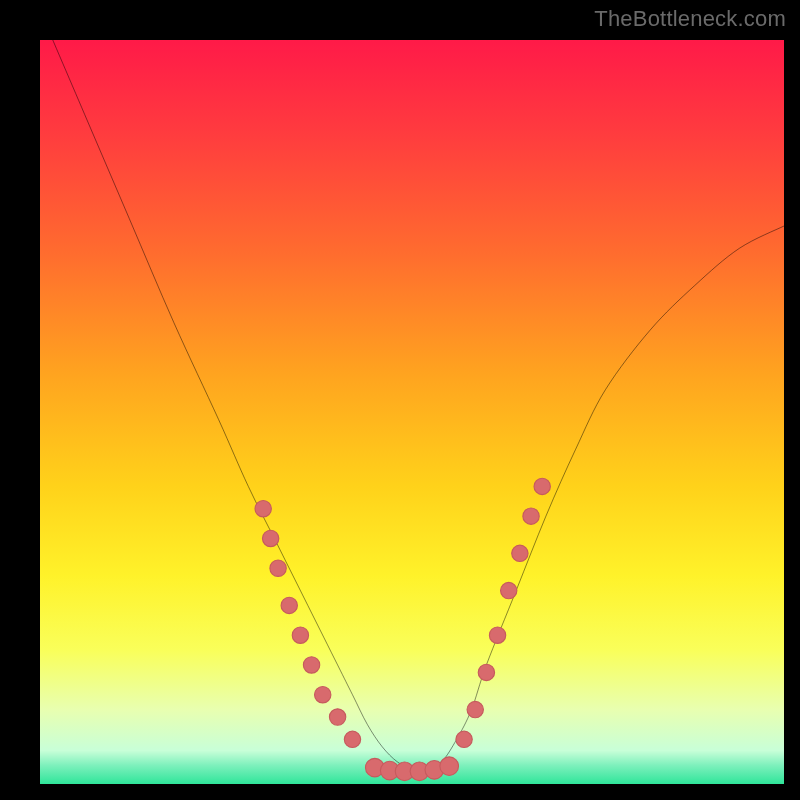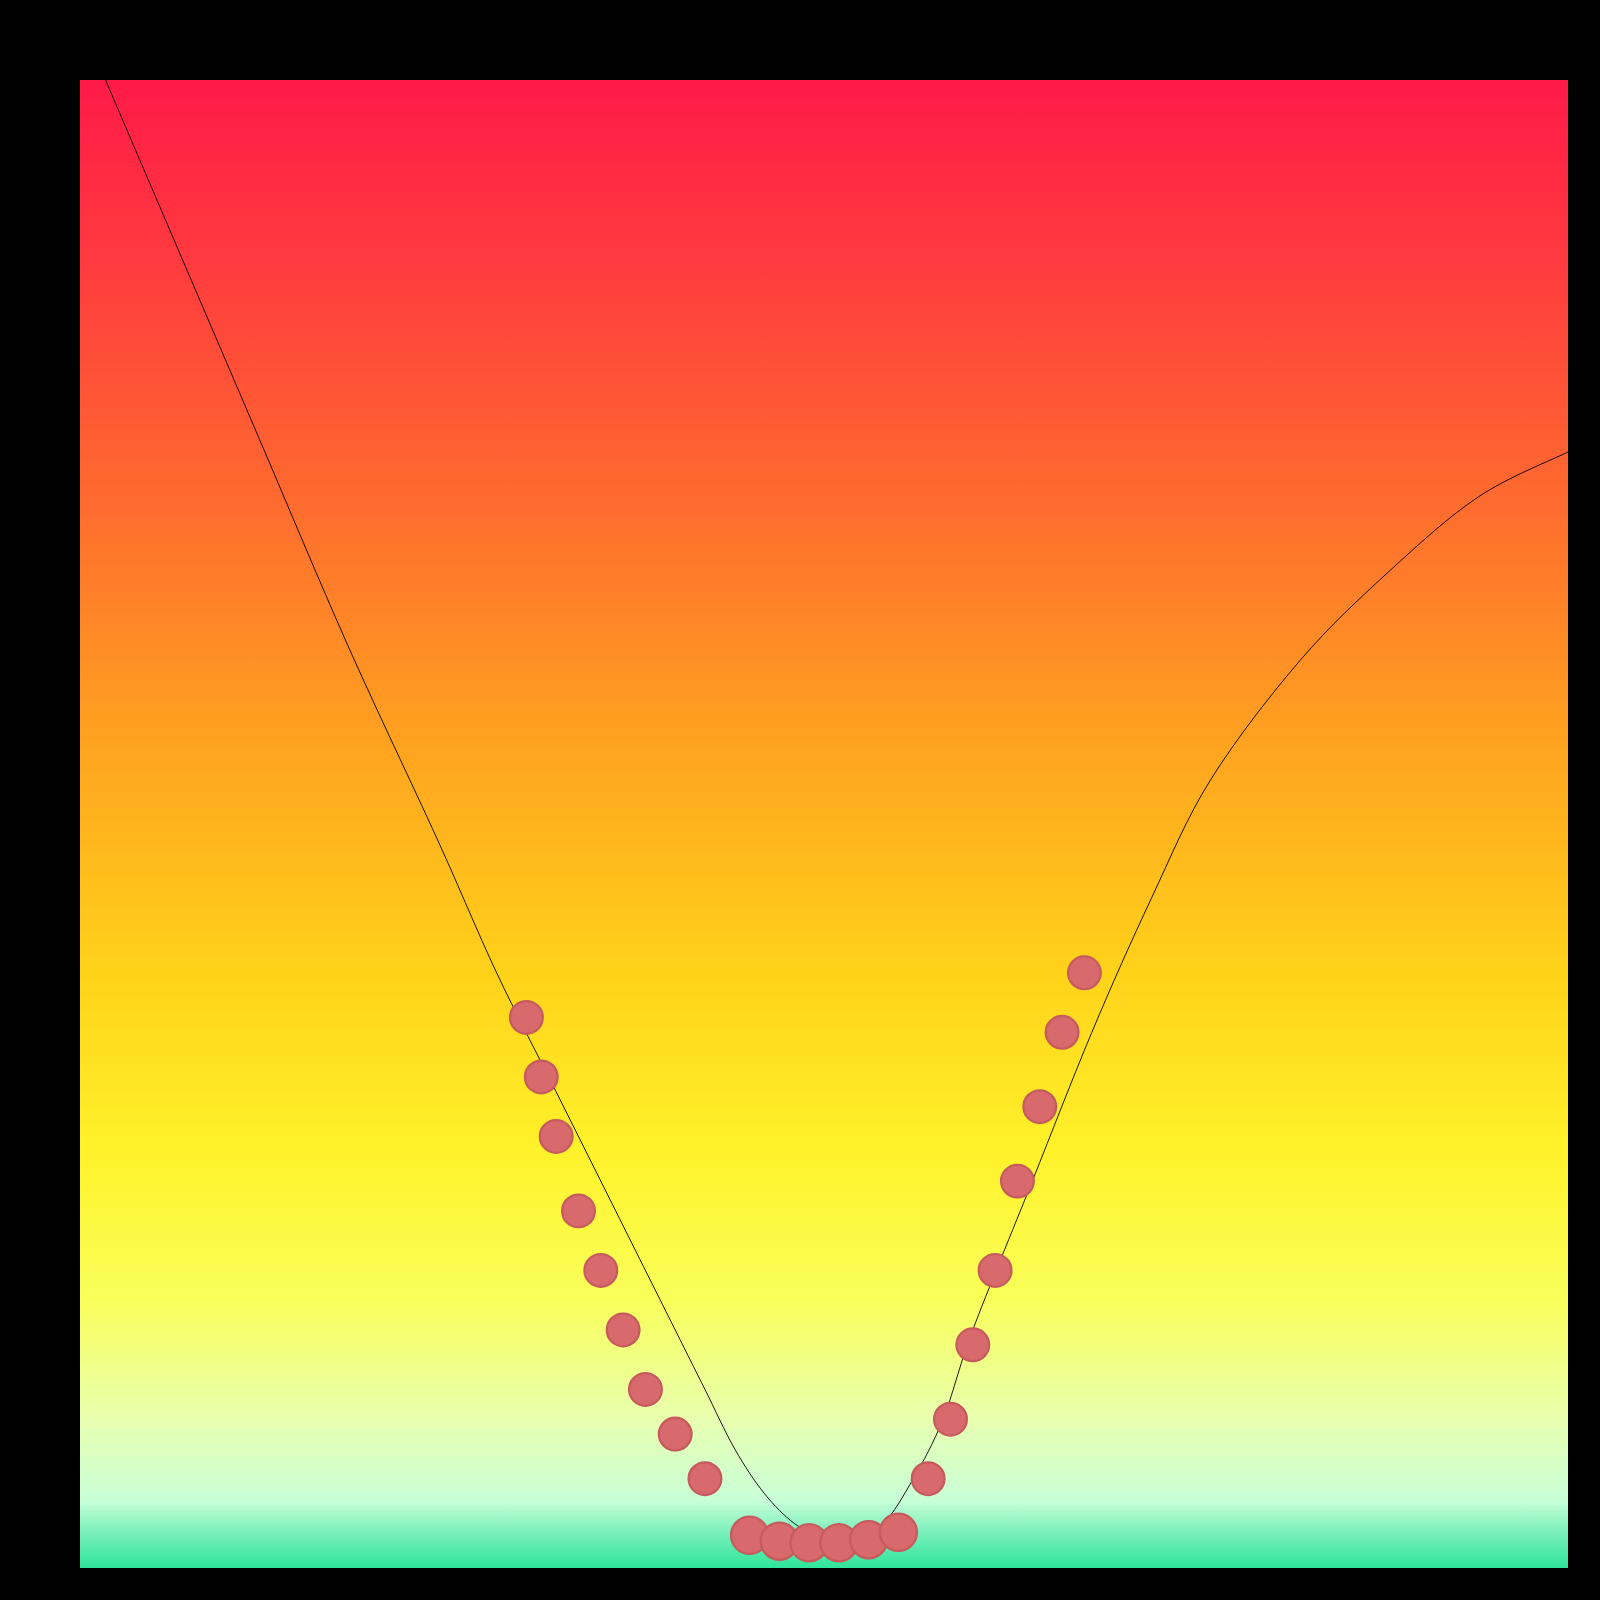--- a/index.html
+++ b/index.html
@@ -102,6 +102,7 @@
         </g>
     </svg>
   </div>
+  <div class="watermark">TheBottleneck.com</div>
 </div>
 
 </body></html>

